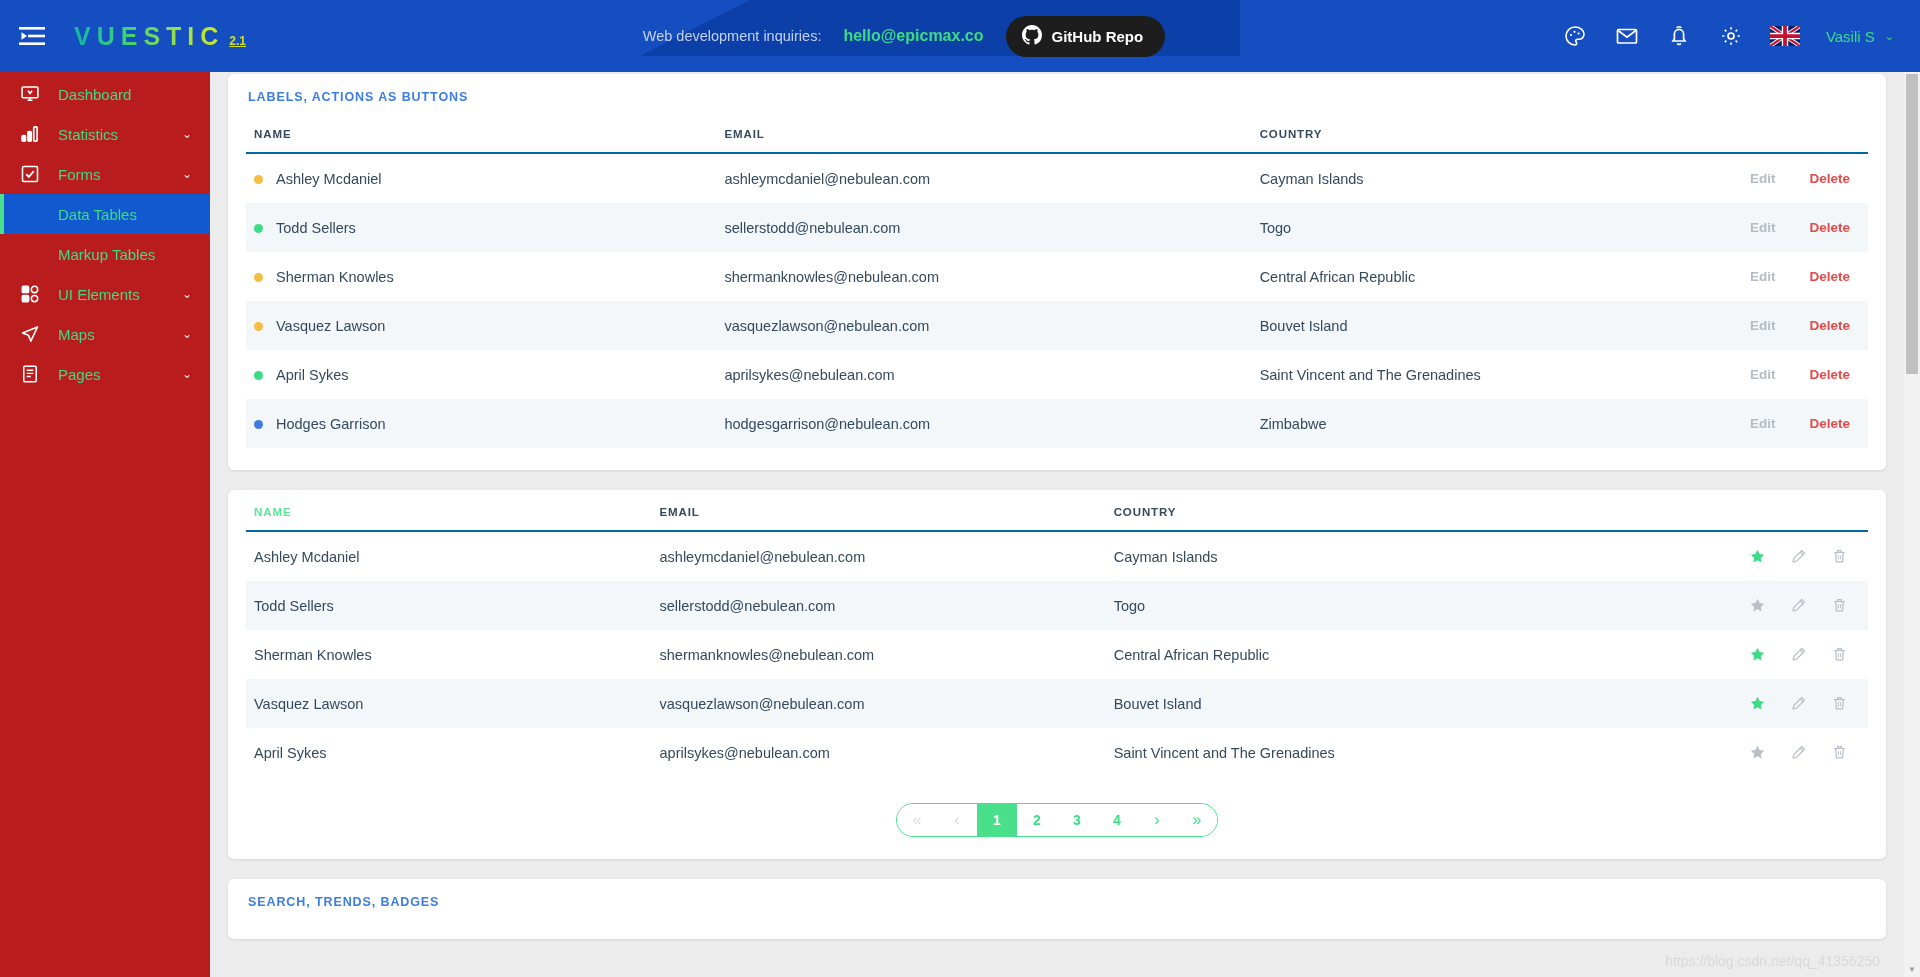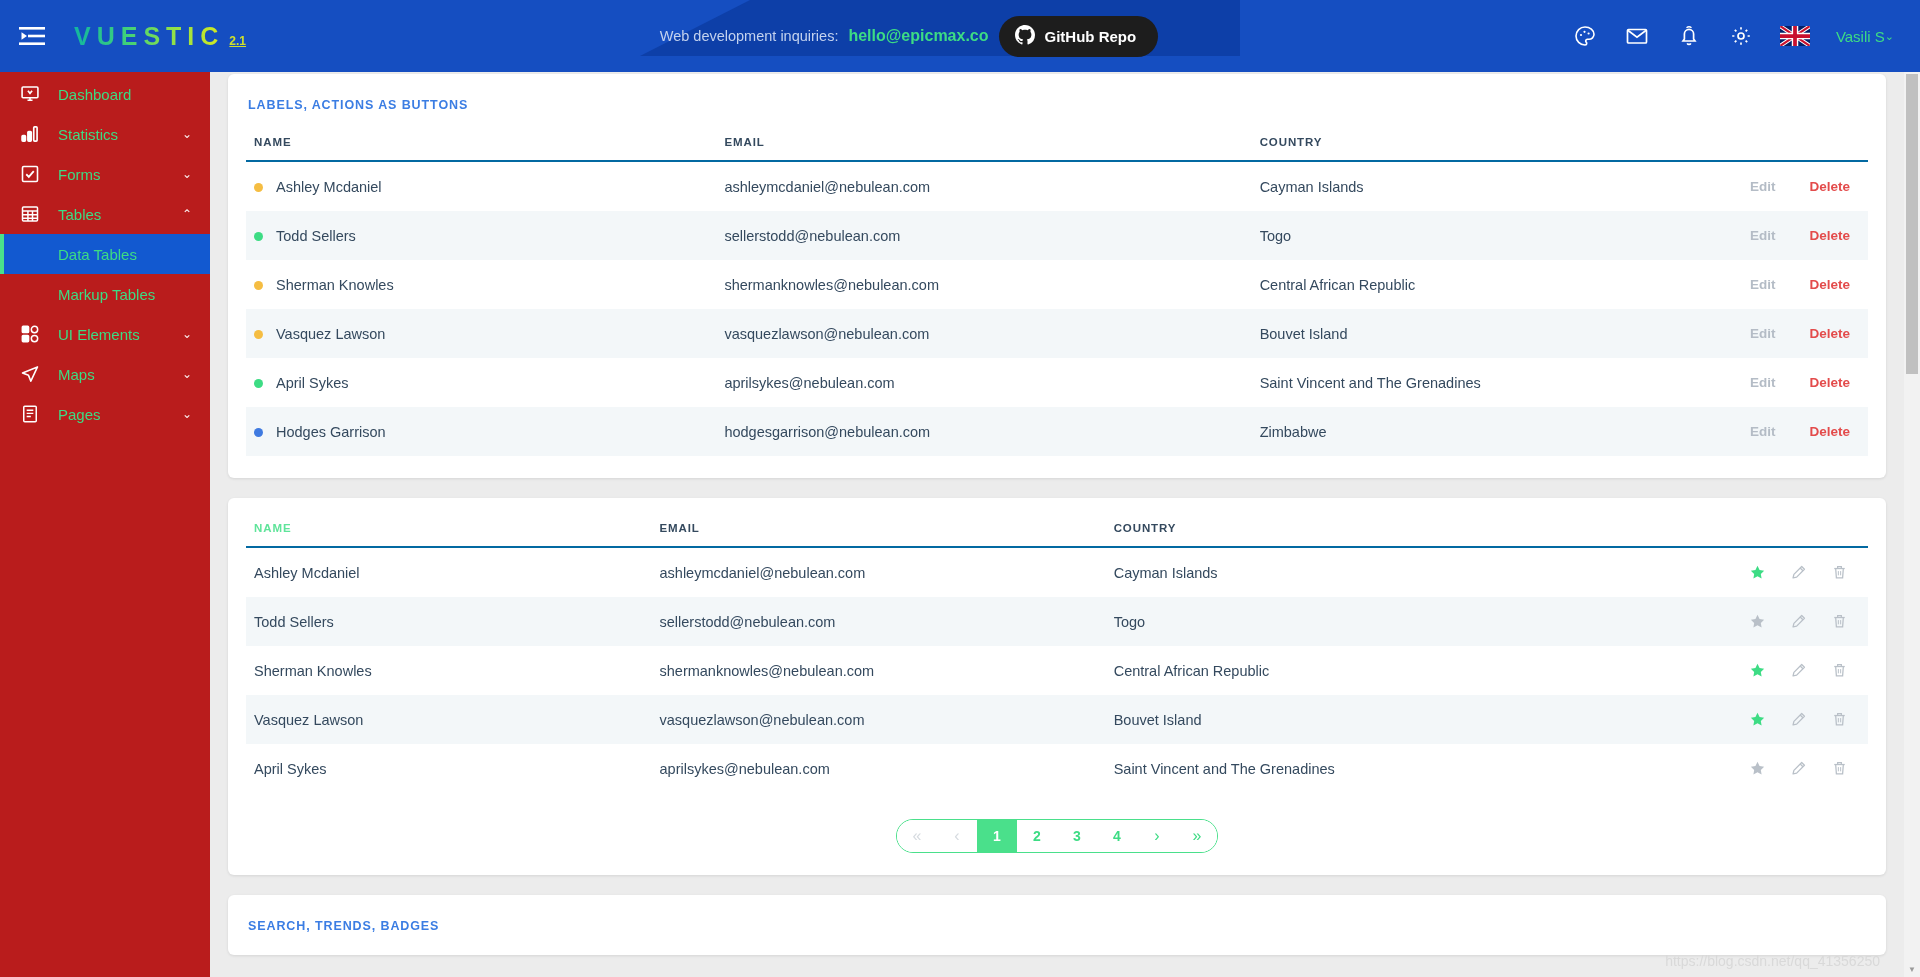--- a/index.html
+++ b/index.html
@@ -49,7 +49,7 @@
   }
   .header-center {
     position: relative; z-index: 2;
-    flex: 1; display: flex; align-items: center; justify-content: center; gap: 10px;
+    flex: 1; display: flex; align-items: center; justify-content: center; gap: 22px;
   }
   .inq-text { font-size: 14.5px; color: #c3d2ee; }
   .inq-mail { color: #3ddc84; font-weight: 600; text-decoration: none; }

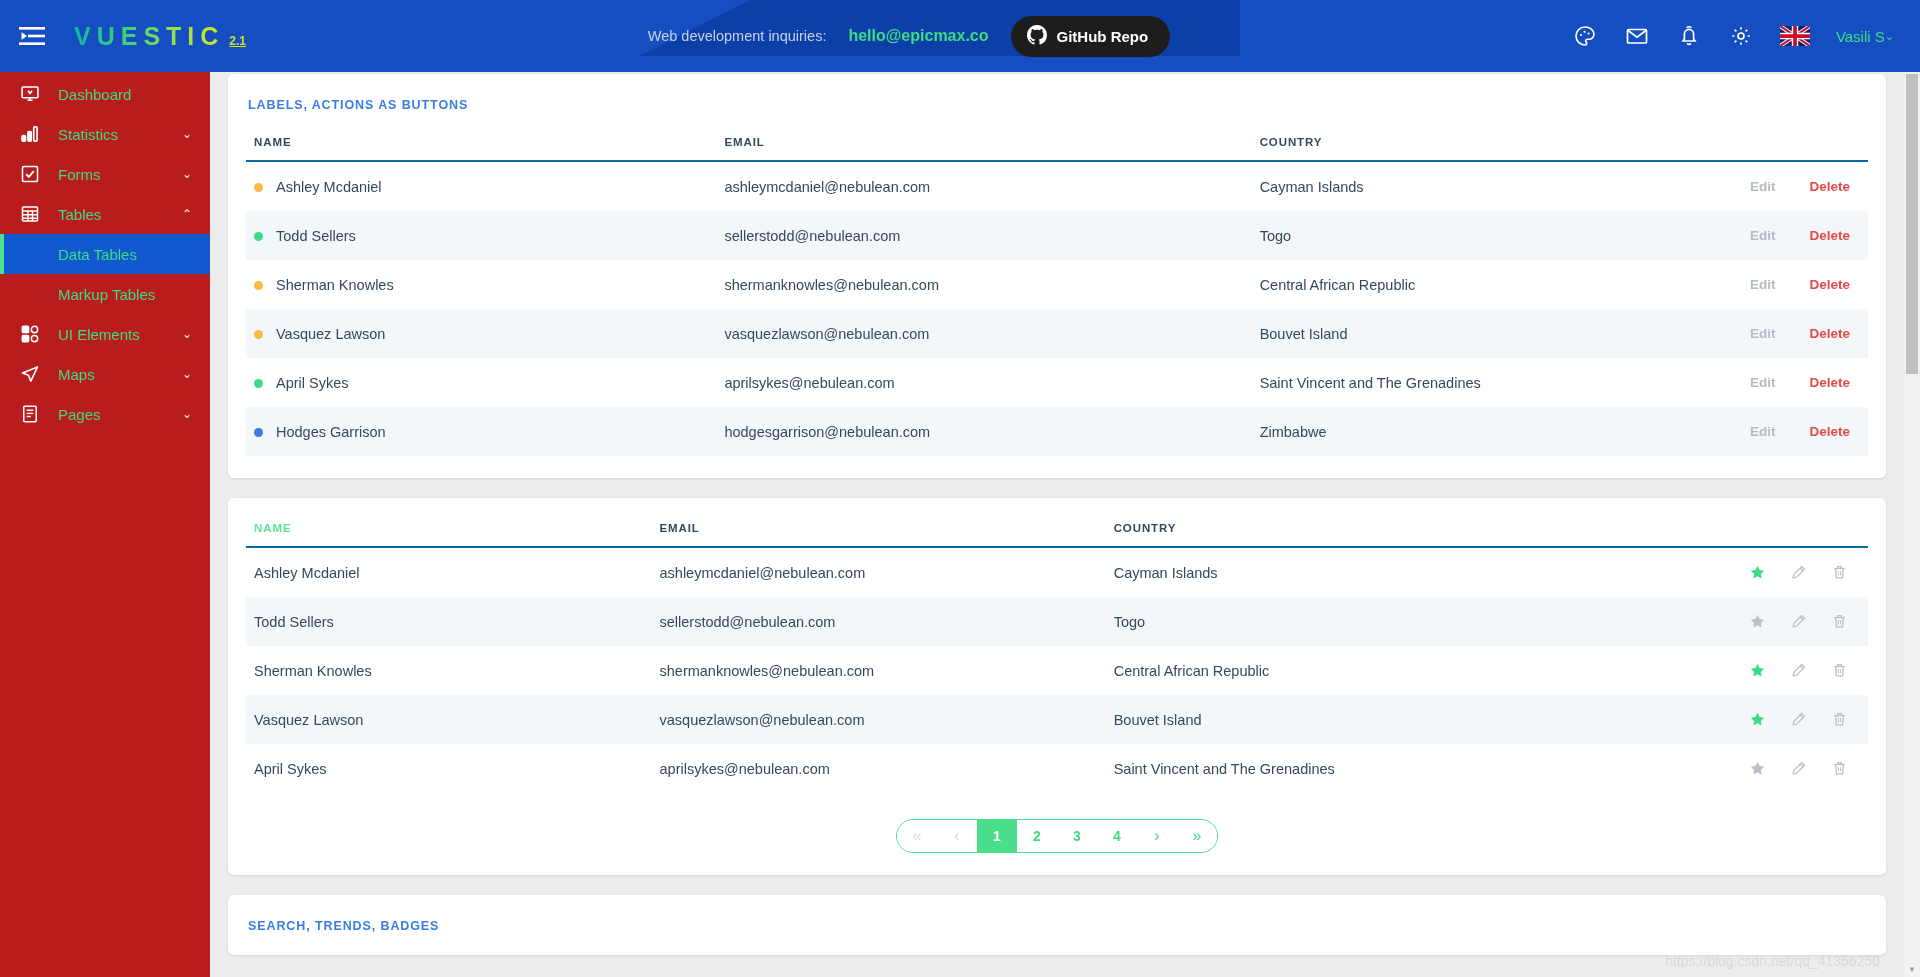--- a/index.html
+++ b/index.html
@@ -66,7 +66,7 @@
   }
   .hicon { width: 26px; height: 26px; display: flex; align-items: center; justify-content: center; cursor: pointer; }
   .flag { width: 30px; height: 20px; border-radius: 1px; overflow: hidden; cursor: pointer; }
-  .userbox { display: flex; align-items: center; gap: 0; color: #3ddc84; font-size: 15px; cursor: pointer; }
+  .userbox { display: flex; align-items: center; gap: 10px; color: #3ddc84; font-size: 15px; cursor: pointer; }
   .chev-sm { font-size: 11px; }
 
   

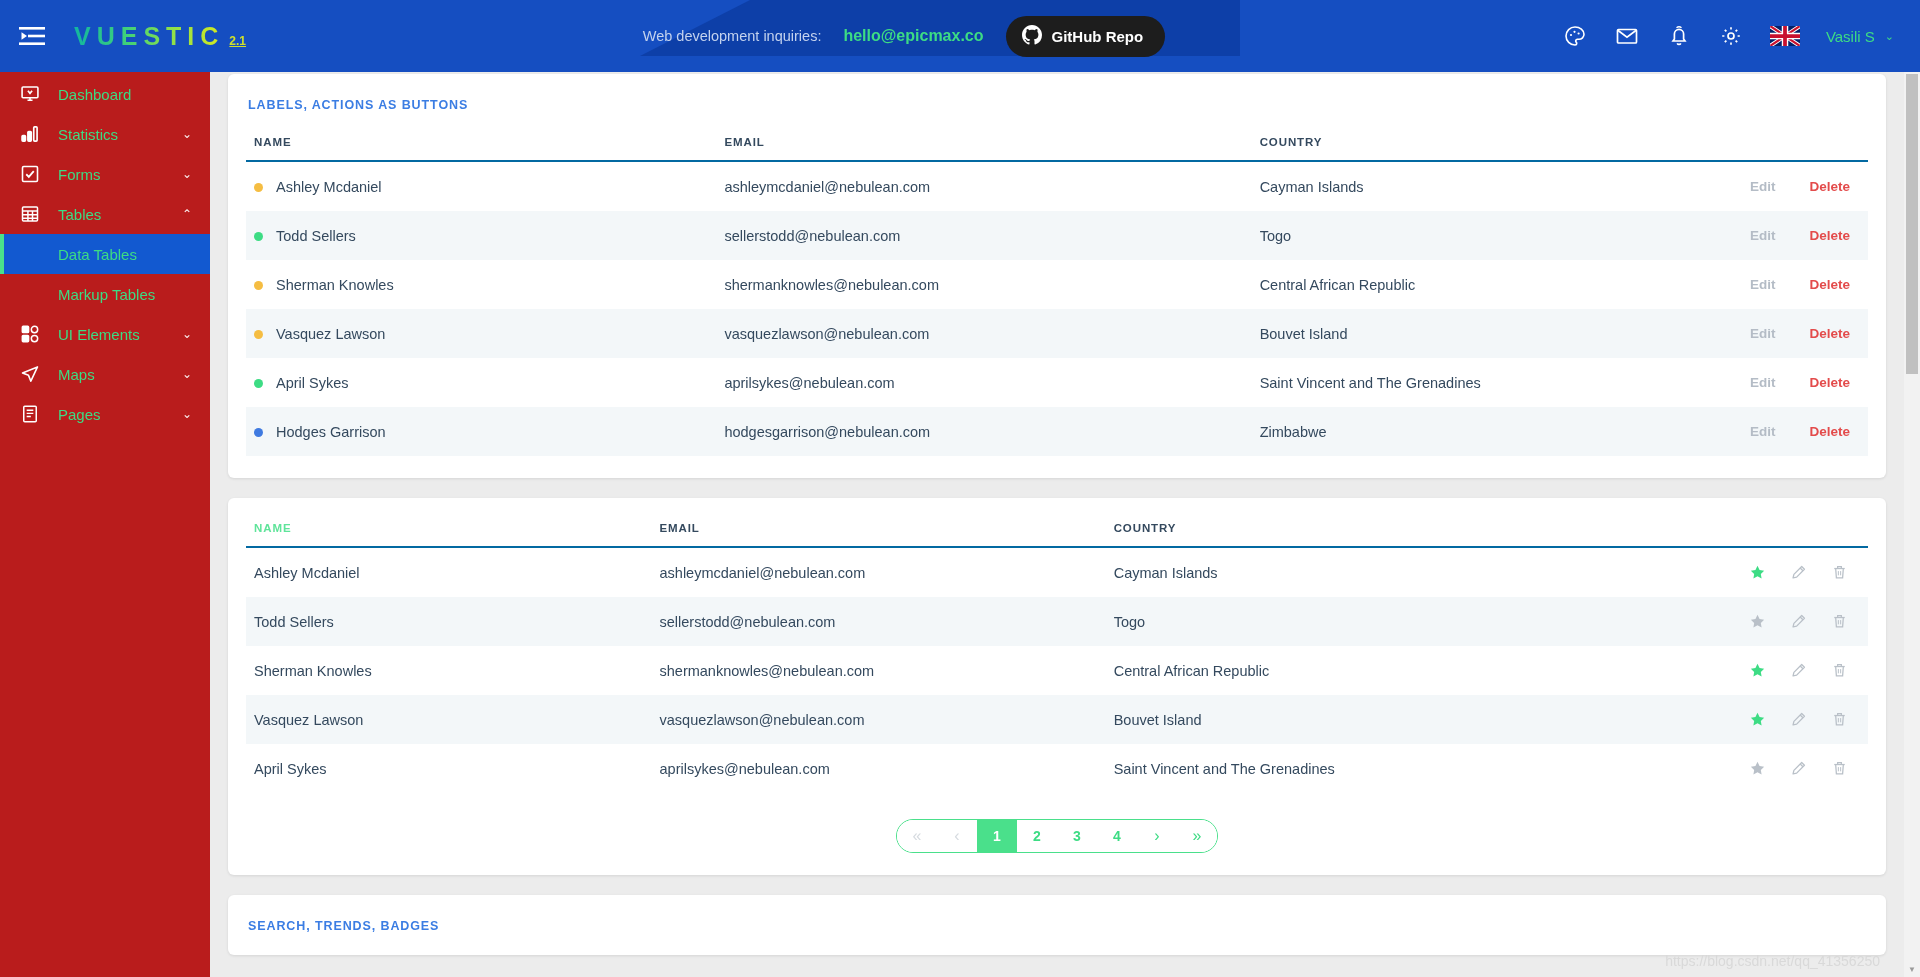--- a/index.html
+++ b/index.html
@@ -103,7 +103,7 @@
   .card {
     background: #fff; border-radius: 6px;
     box-shadow: 0 1px 3px rgba(0,0,0,.10);
-    padding: 18px 18px 22px 18px;
+    padding: 10px 18px 22px 18px;
     margin-bottom: 20px;
   }
   .card-title {

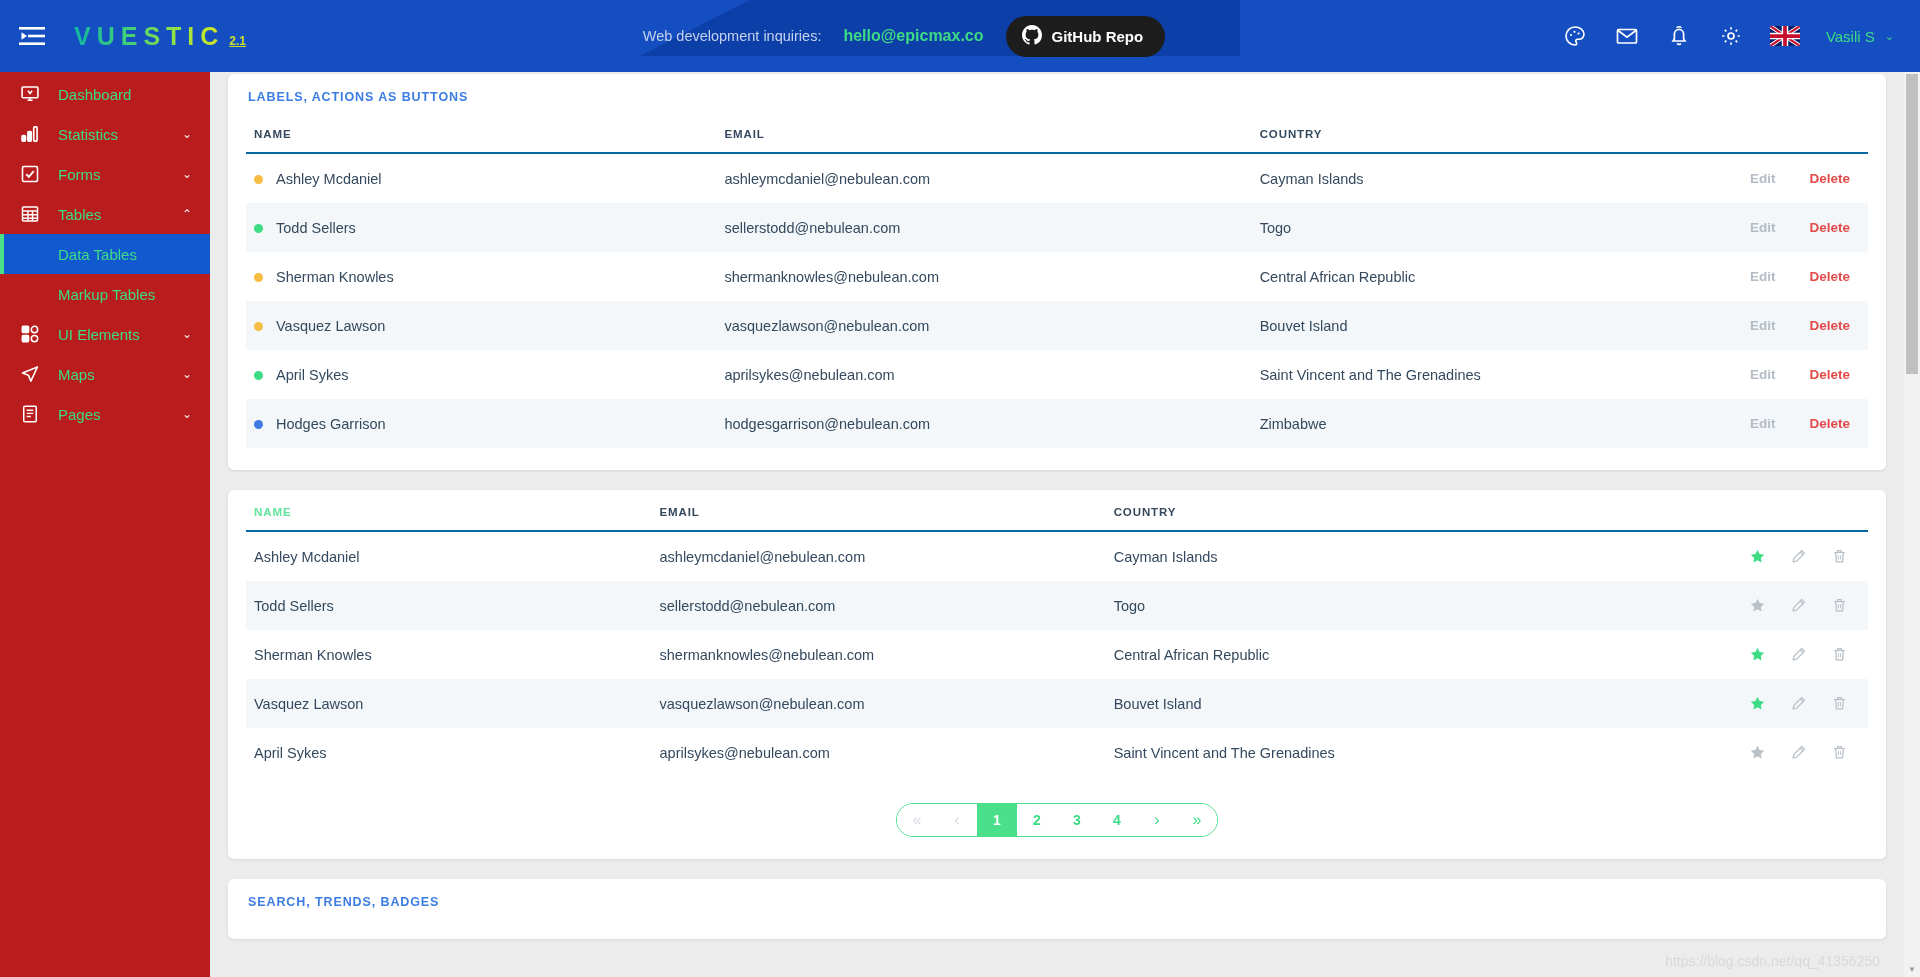--- a/index.html
+++ b/index.html
@@ -293,16 +293,6 @@
       <span class="nav-chev">⌄</span>
     </div>
 
-    <div class="nav-item">
-      <span class="nav-ico">
-        <svg width="20" height="20" viewBox="0 0 24 24" fill="none" stroke="#fff" stroke-width="1.8">
-          <rect x="3" y="3.5" width="18" height="17" rx="1.2"></rect>
-          <path d="M3 8.5h18M3 13h18M3 17h18M9.5 8.5v12M15 8.5v12"></path>
-        </svg>
-      </span>
-      <span class="nav-label">Tables</span>
-      <span class="nav-chev">⌃</span>
-    </div>
 
     <div class="nav-sub active">
       <span>Data Tables</span>

